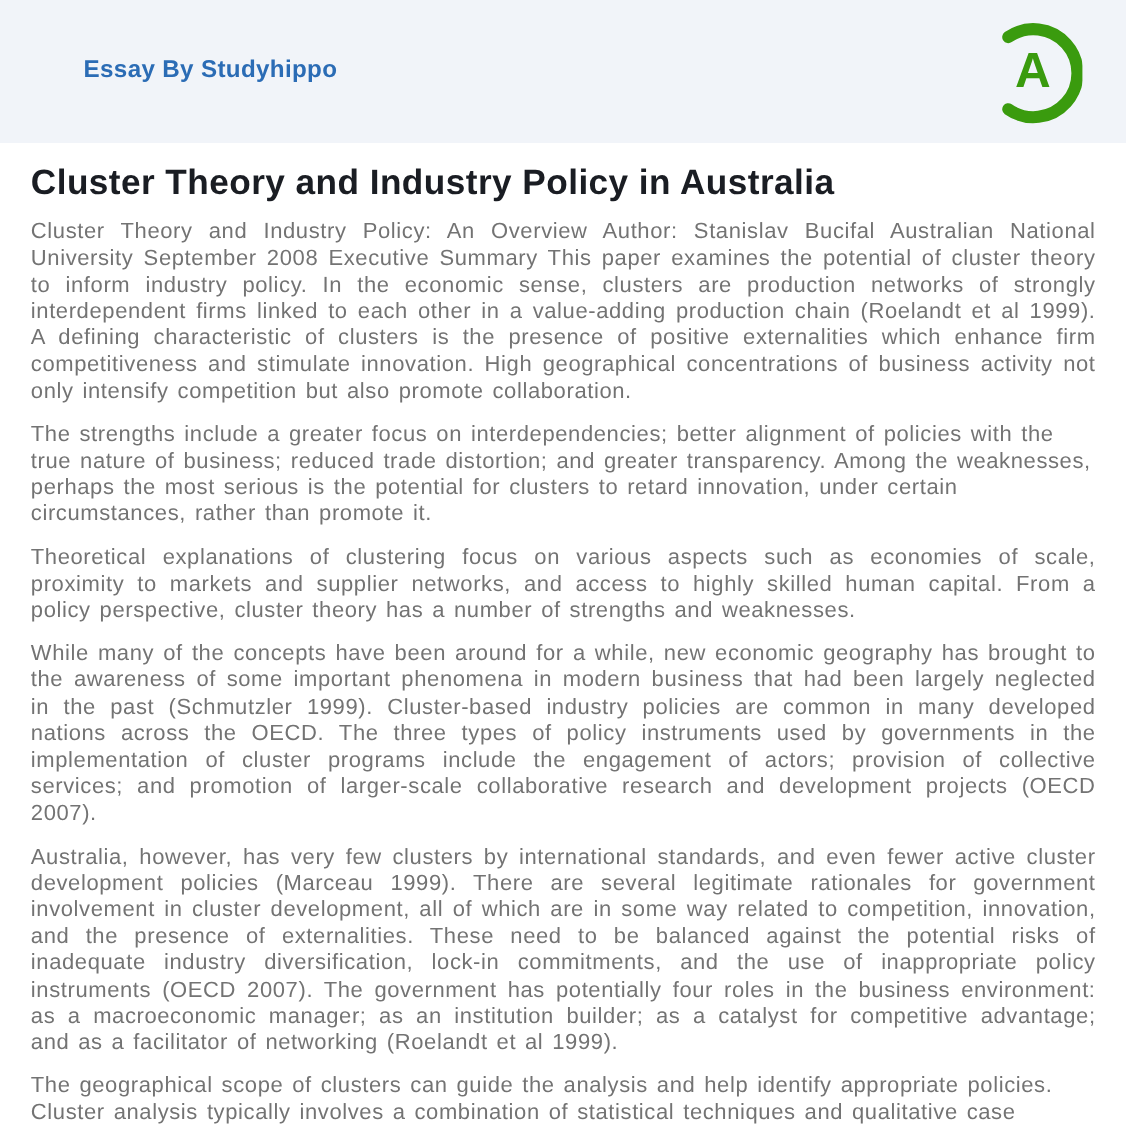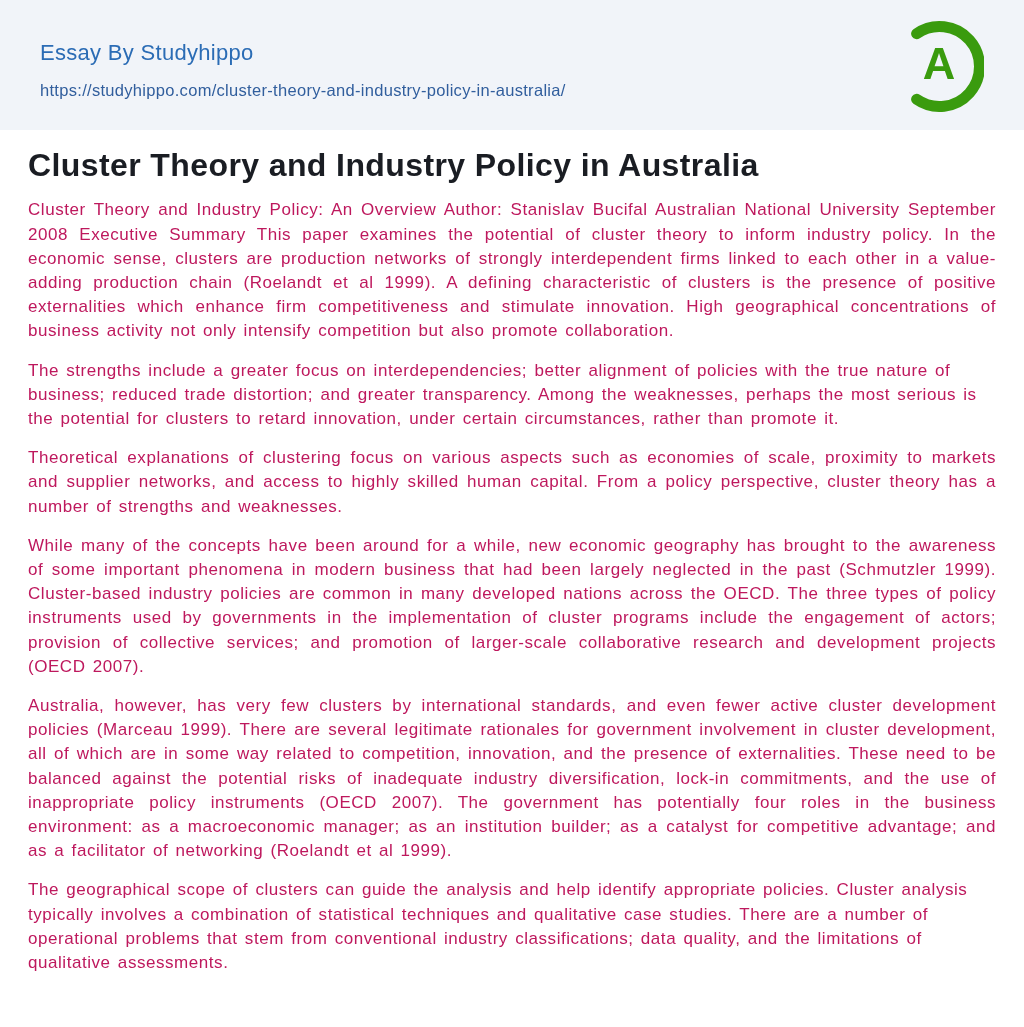--- a/index.html
+++ b/index.html
@@ -23,10 +23,11 @@
   .header-left { padding-top: 10px; }
   .site-title {
     font-size: 22px;
-    font-weight: normal;
+    font-weight: bold;
     color: #2b6cb5;
     letter-spacing: 0.3px;
     margin-bottom: 15px;
+    margin-left: 36px;
   }
   .site-url {
     font-size: 16.5px;

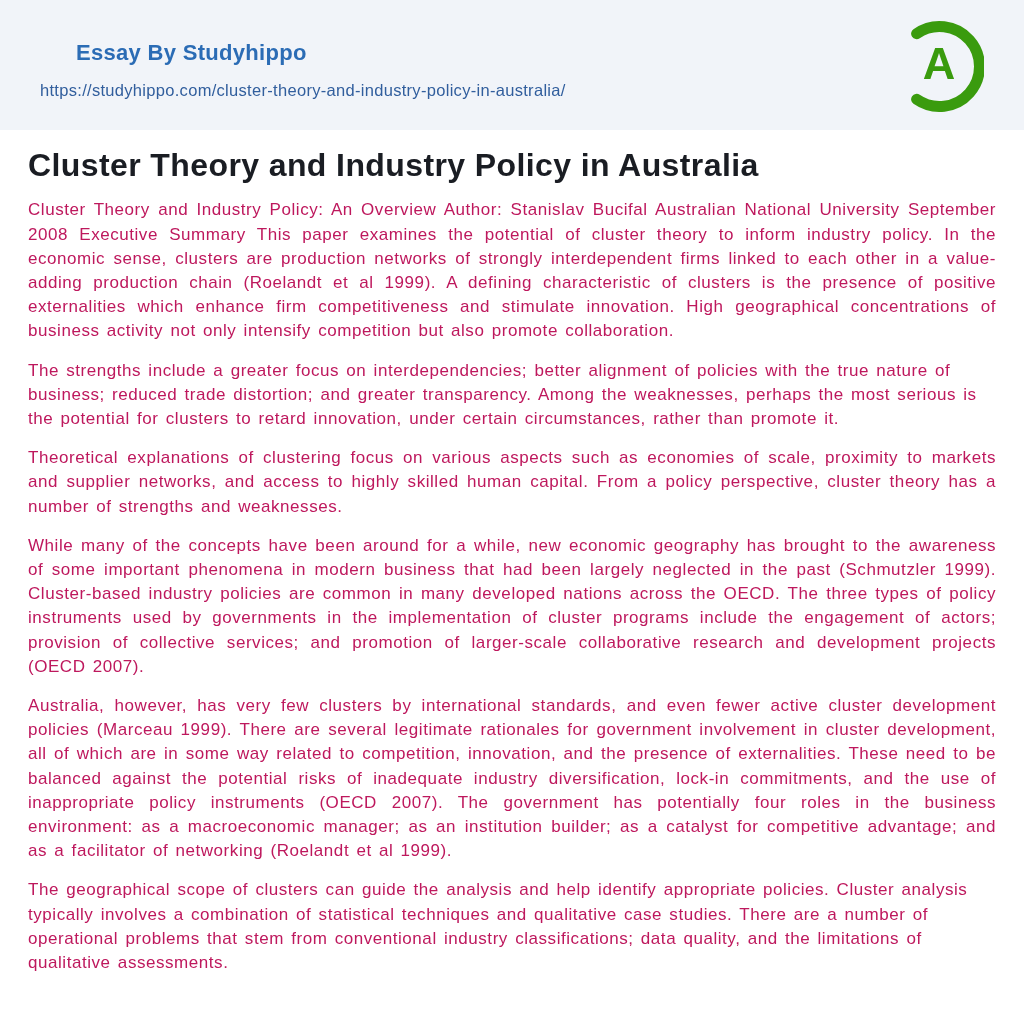--- a/index.html
+++ b/index.html
@@ -74,7 +74,6 @@
 <header class="top-header">
   <div class="header-left">
     <div class="site-title">Essay By Studyhippo</div>
-    <a class="site-url">https://studyhippo.com/cluster-theory-and-industry-policy-in-australia/</a>
   </div>
 
   <div class="logo-box">

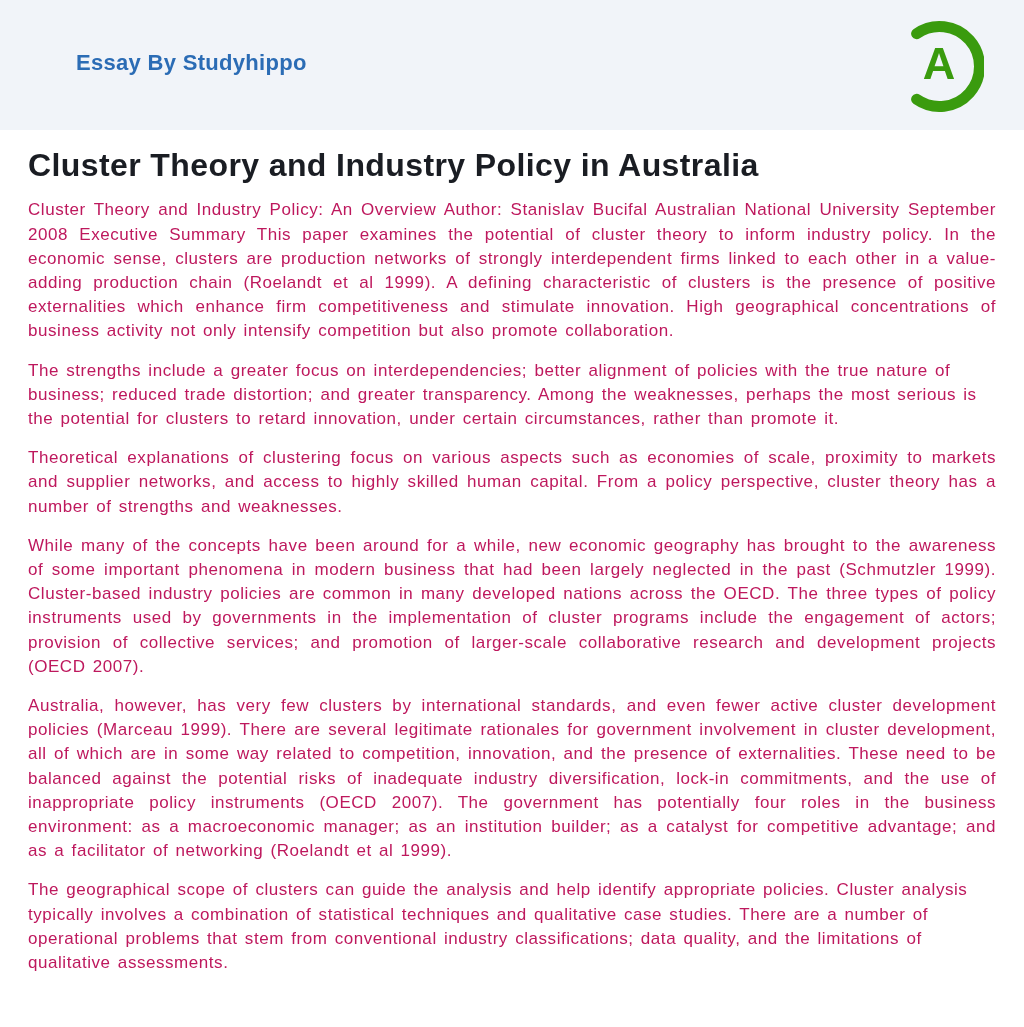--- a/index.html
+++ b/index.html
@@ -58,9 +58,9 @@
     line-height: 1.2;
   }
   .article p {
-    font-size: 17px;
+    font-size: 20px;
     line-height: 24.2px;
-    color: #be185d;
+    color: #737373;
     letter-spacing: 0.55px;
     word-spacing: 2px;
     margin-bottom: 15px;

